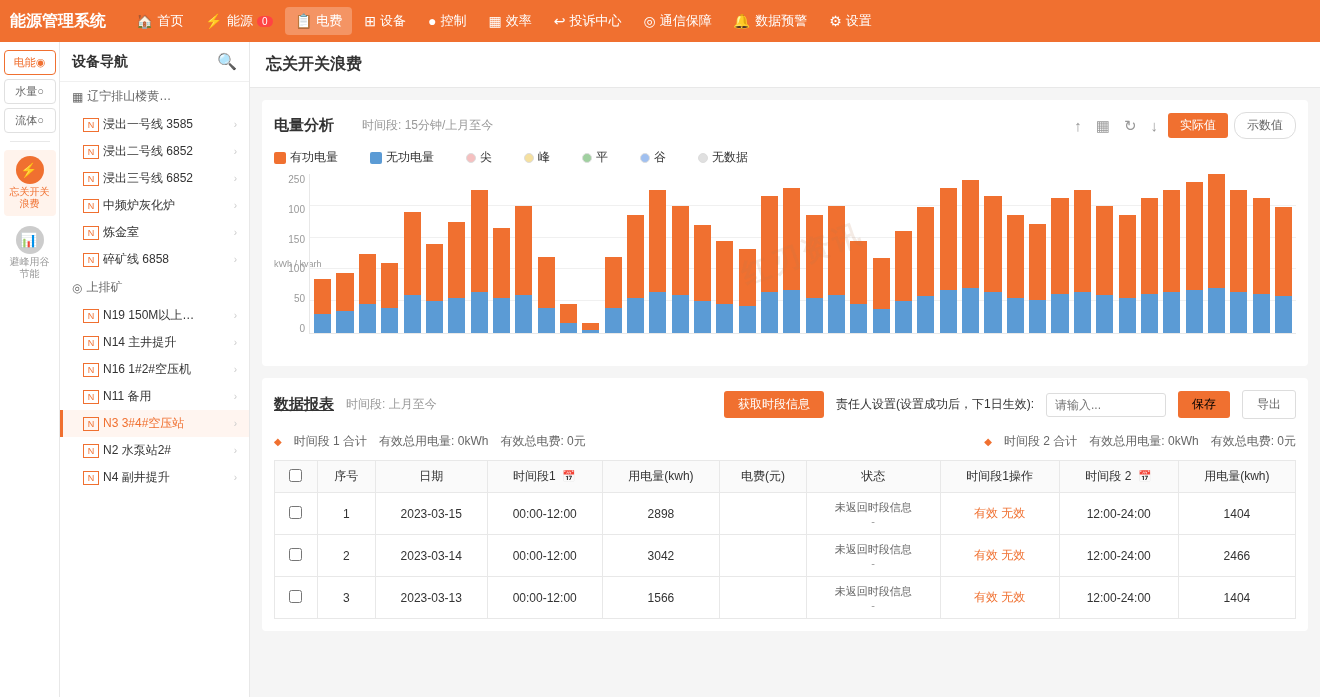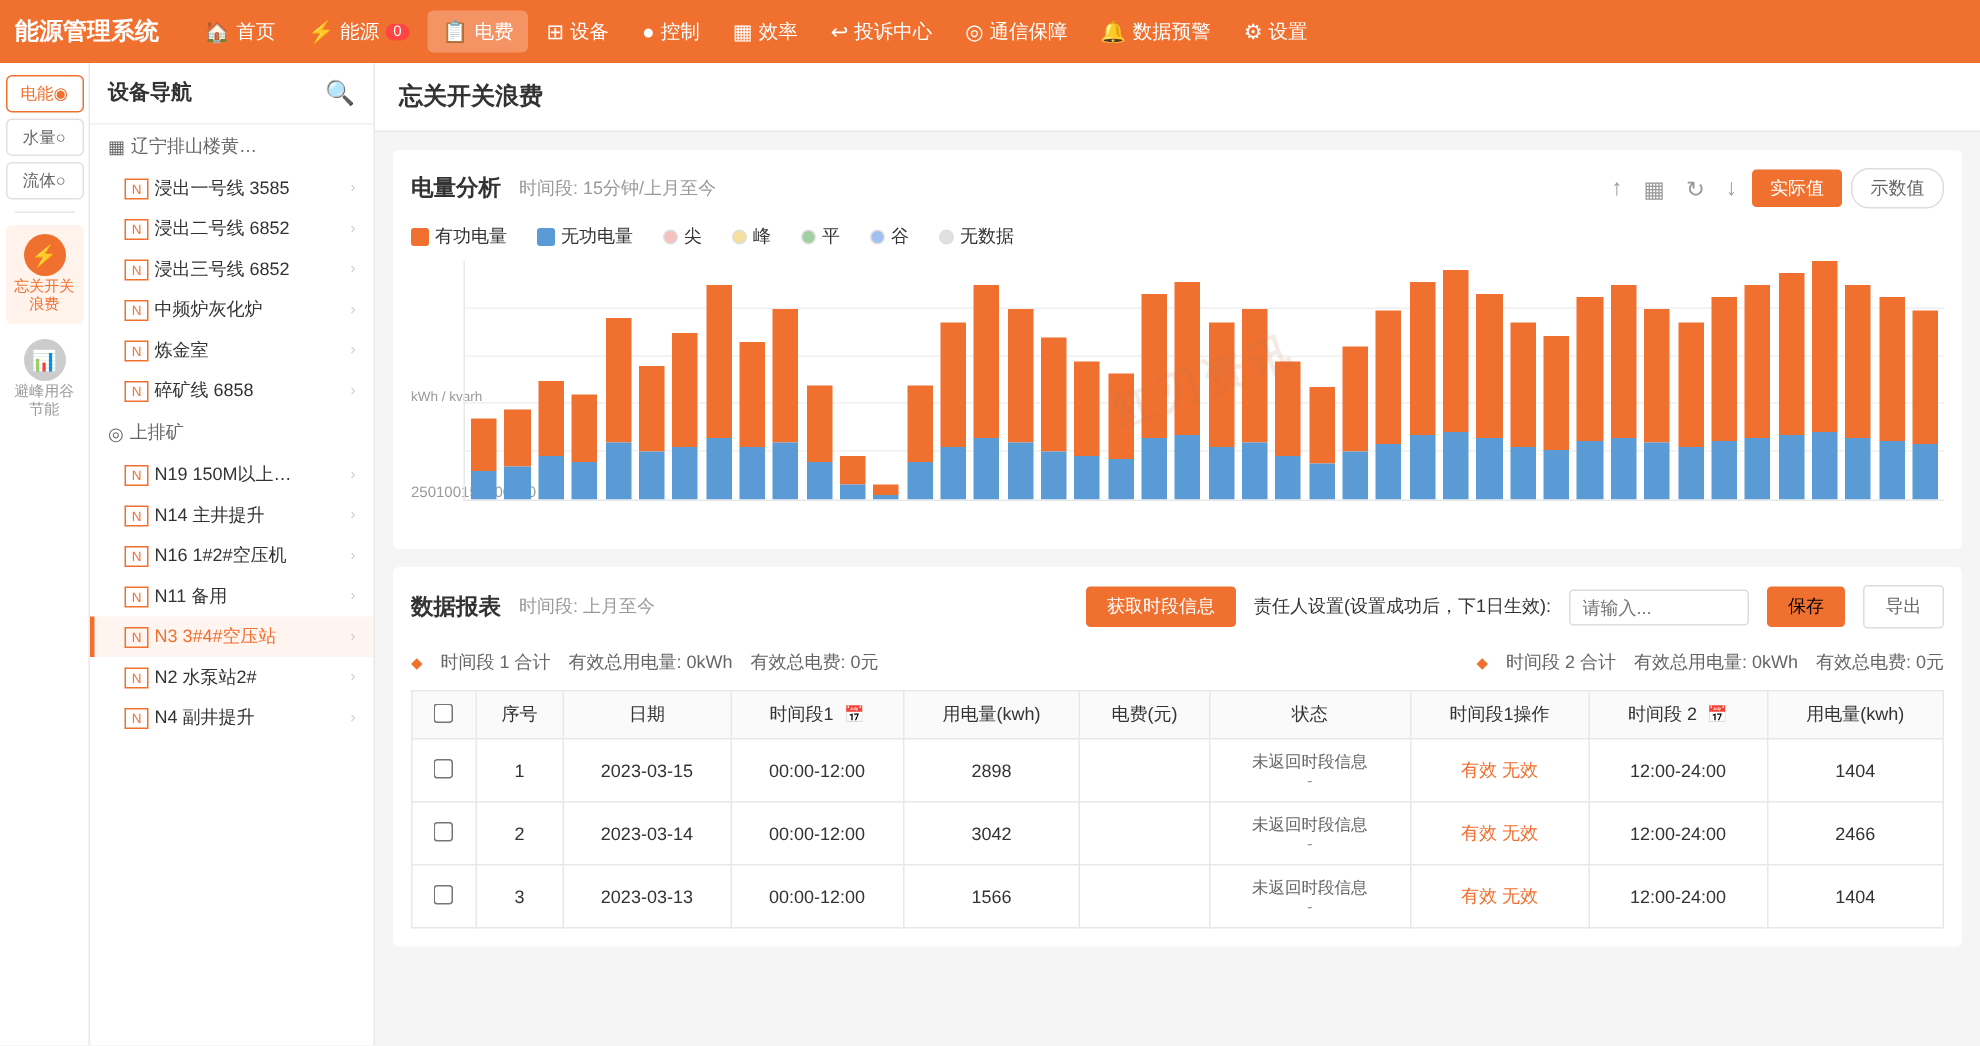--- a/index.html
+++ b/index.html
@@ -200,7 +200,7 @@
     .section-title-area {
       display: flex;
       align-items: center;
-      gap: 12px;
+      gap: 28px;
     }
     .section-title {
       font-size: 15px;

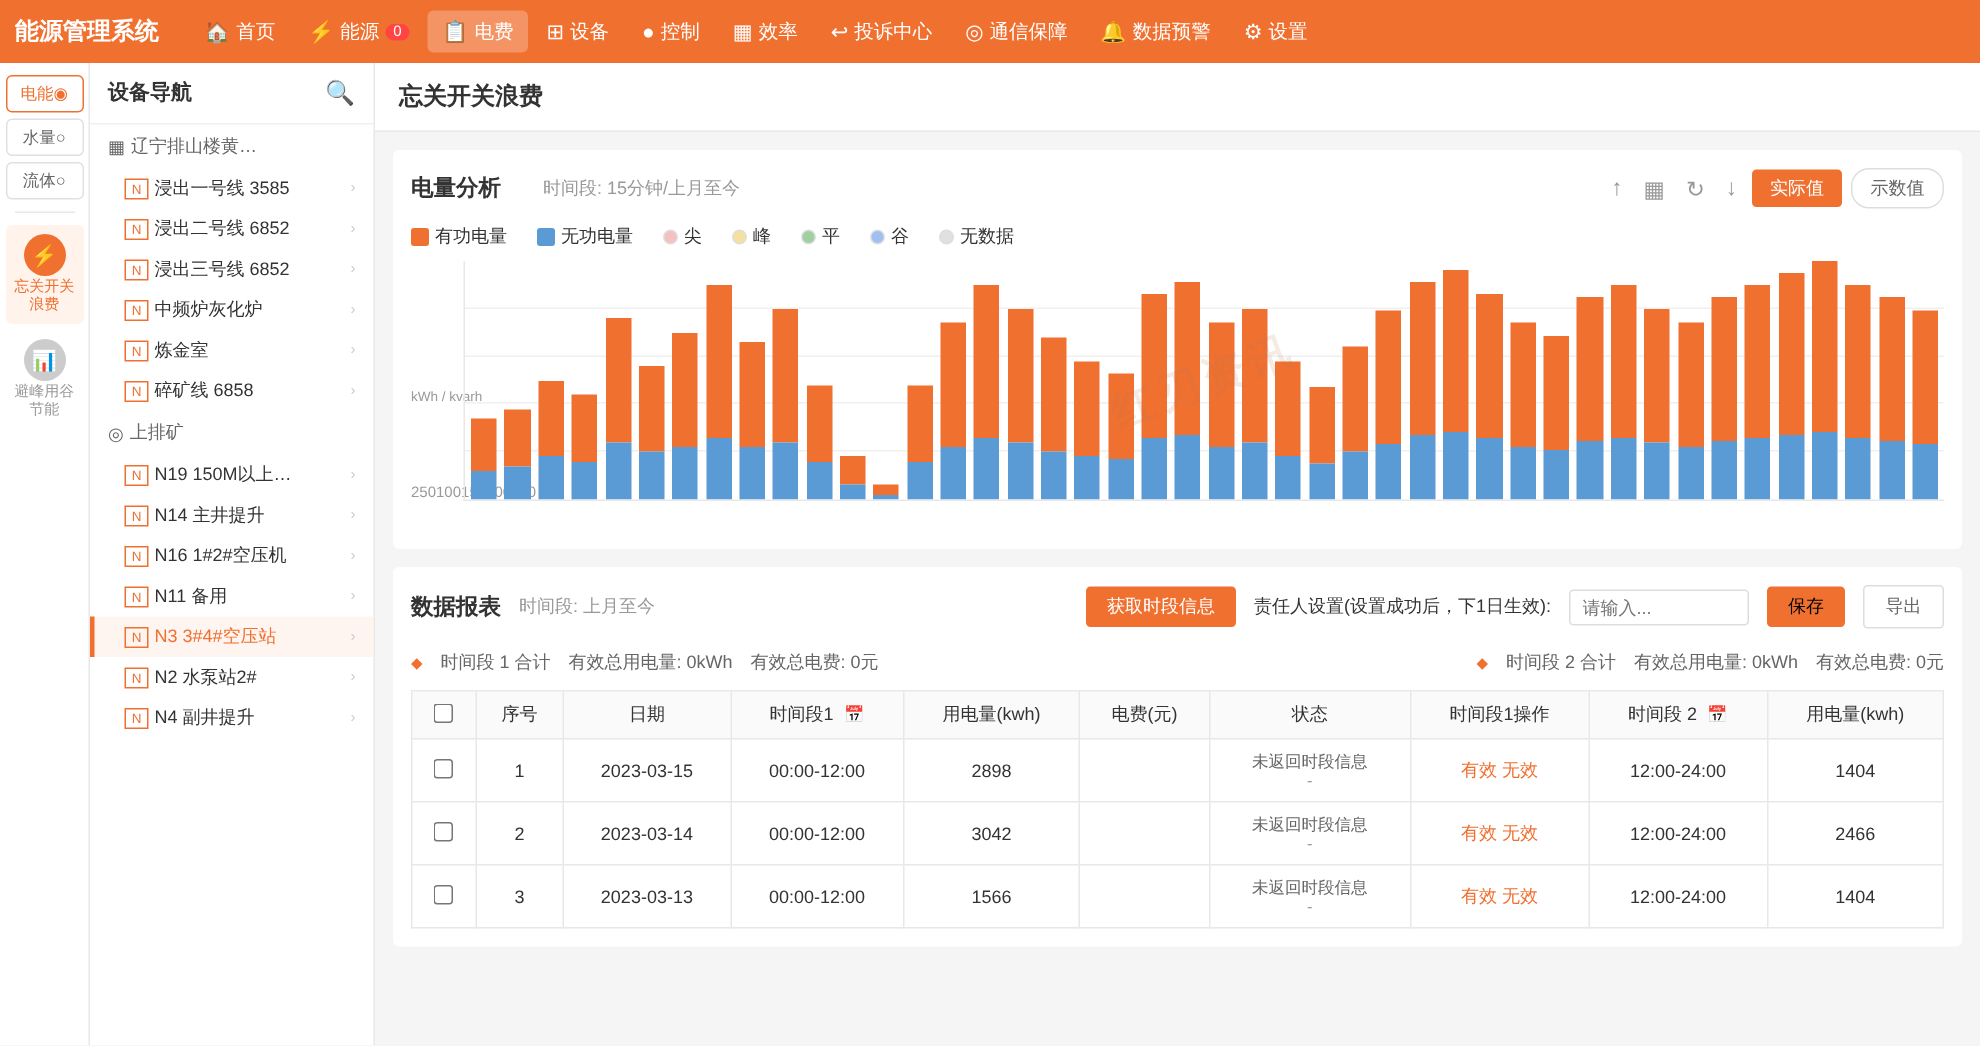--- a/index.html
+++ b/index.html
@@ -241,7 +241,7 @@
     .chart-legend {
       display: flex;
       align-items: flex-end;
-      gap: 20px;
+      gap: 32px;
       margin-bottom: 8px;
       flex-wrap: wrap;
     }

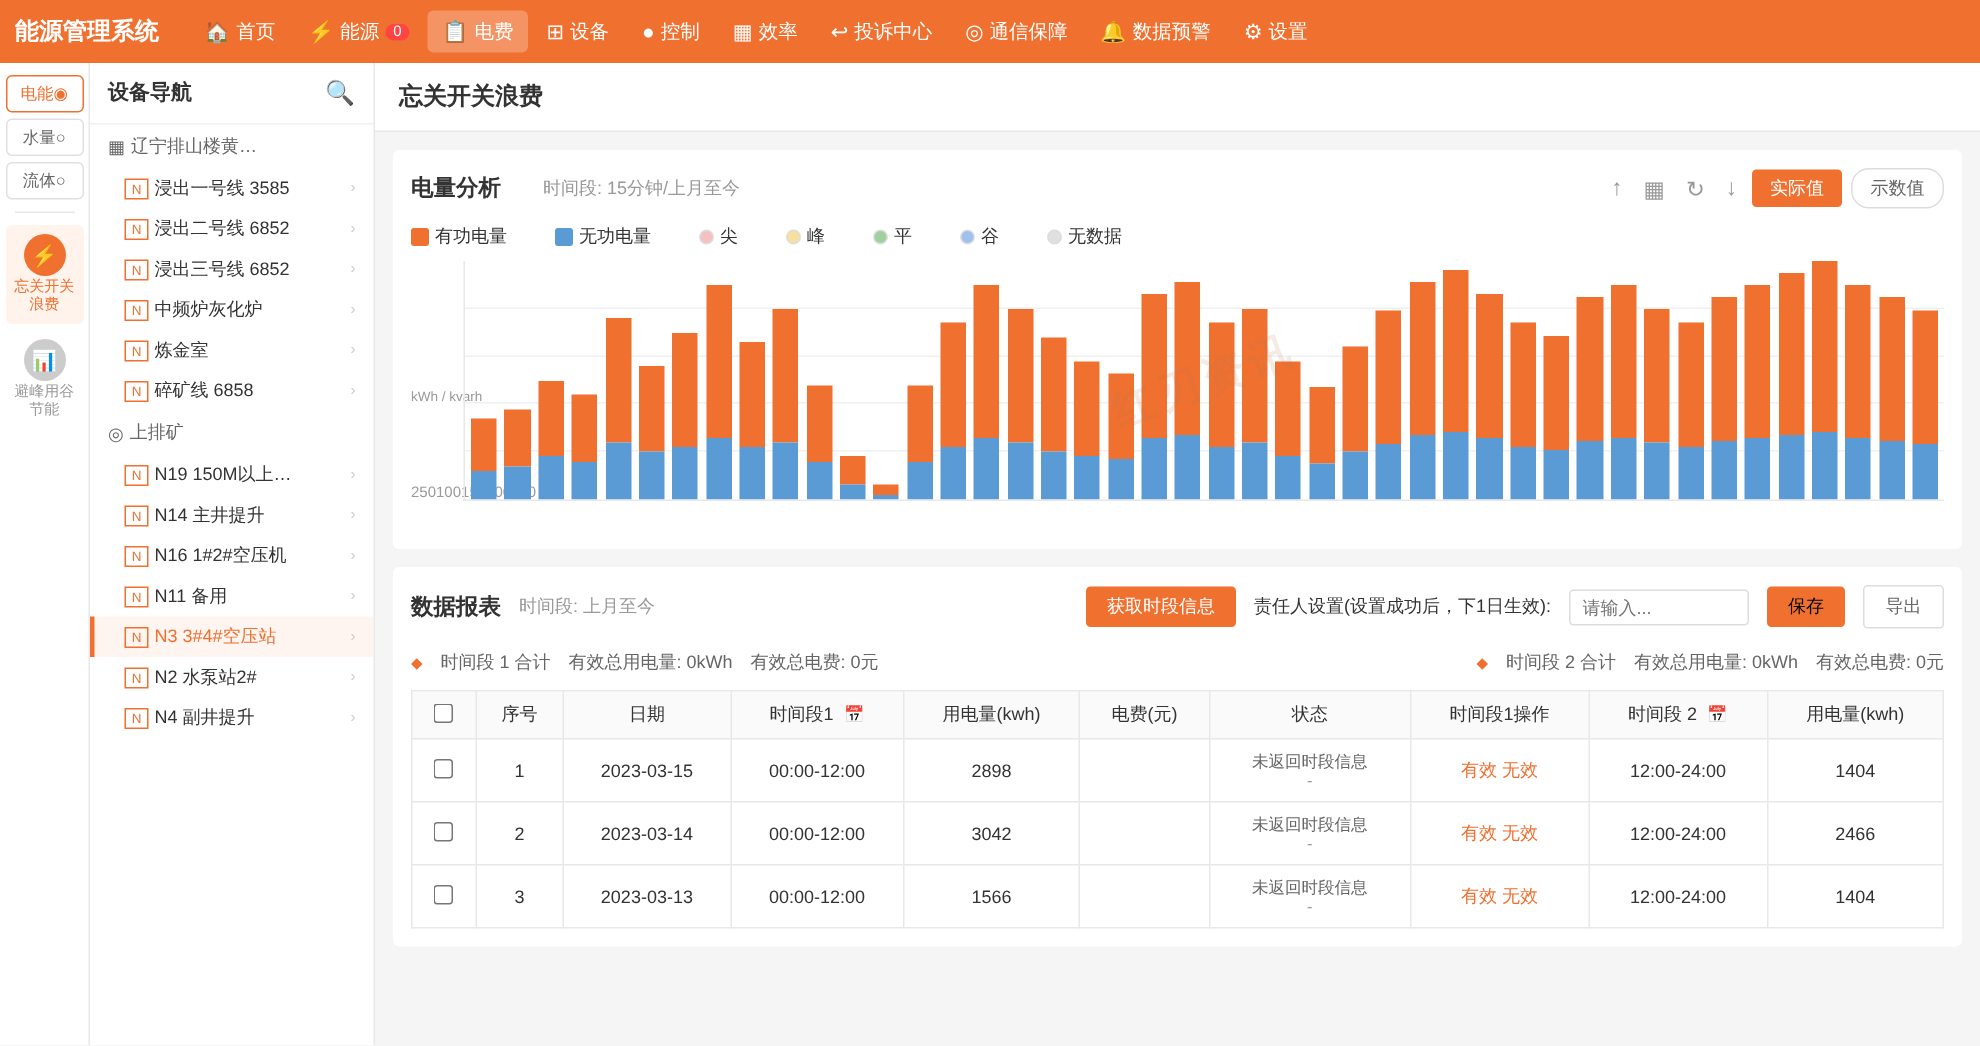--- a/index.html
+++ b/index.html
@@ -274,7 +274,7 @@
       bottom: 20px;
       width: 35px;
       display: flex;
-      flex-direction: row;
+      flex-direction: column;
       justify-content: space-between;
       align-items: flex-end;
       padding-right: 4px;

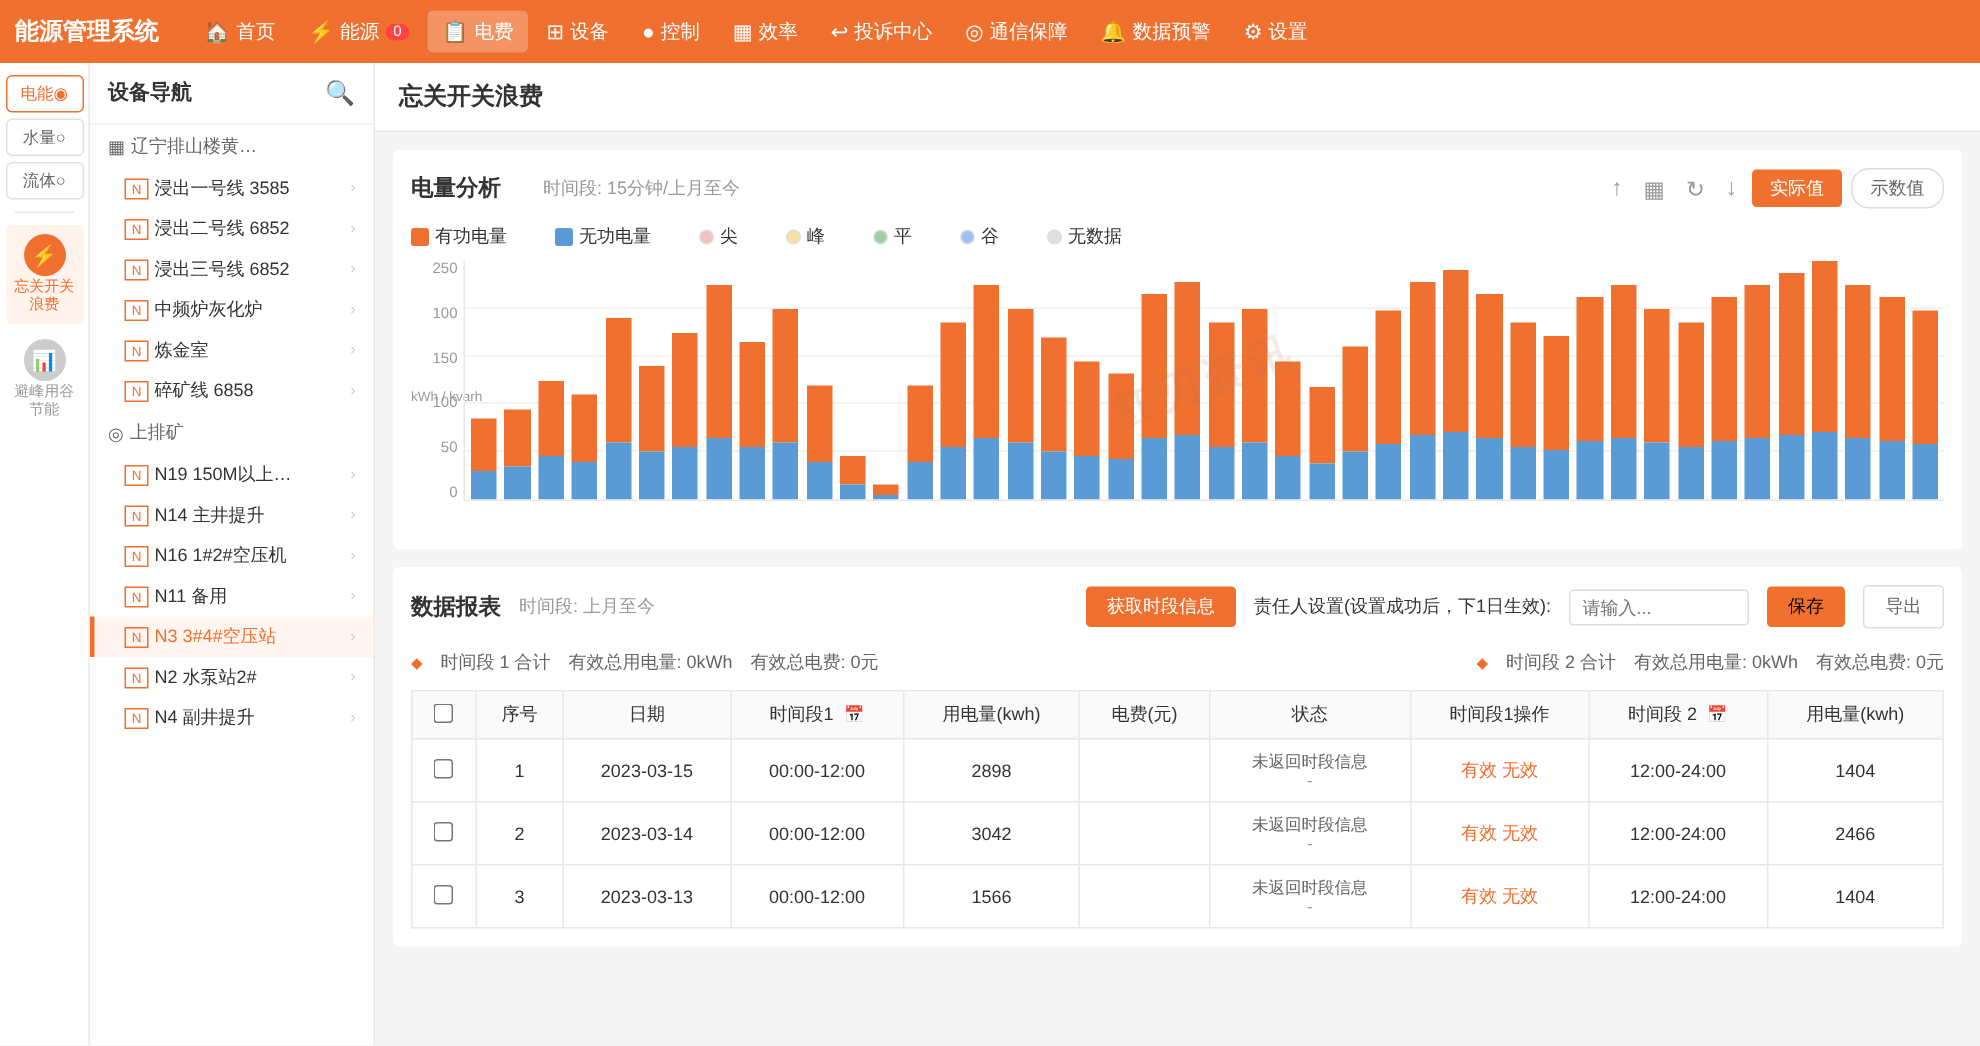--- a/index.html
+++ b/index.html
@@ -346,7 +346,7 @@
       margin-bottom: 10px;
       flex-wrap: wrap;
     }
-    .table-title { font-size: 15px; font-weight: bold; }
+    .table-title { font-size: 15px; font-weight: bold; text-decoration: underline; }
     .time-info { font-size: 12px; color: #999; }
     .btn-get-info {
       background: #f07030;

